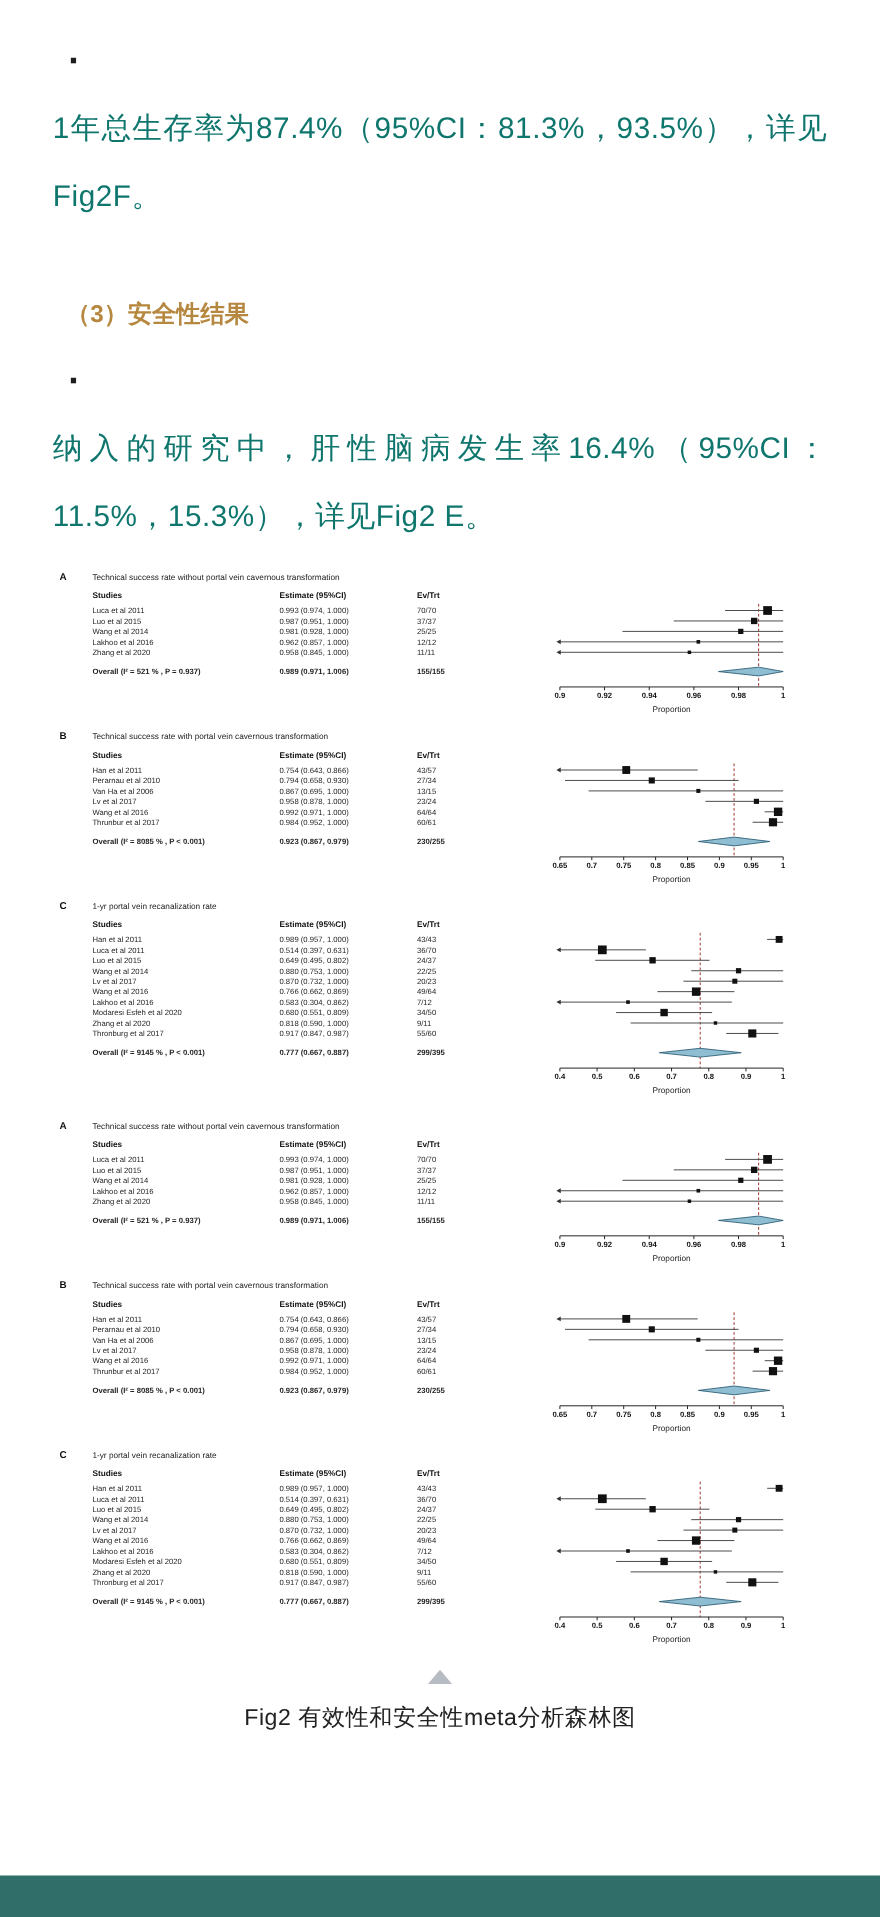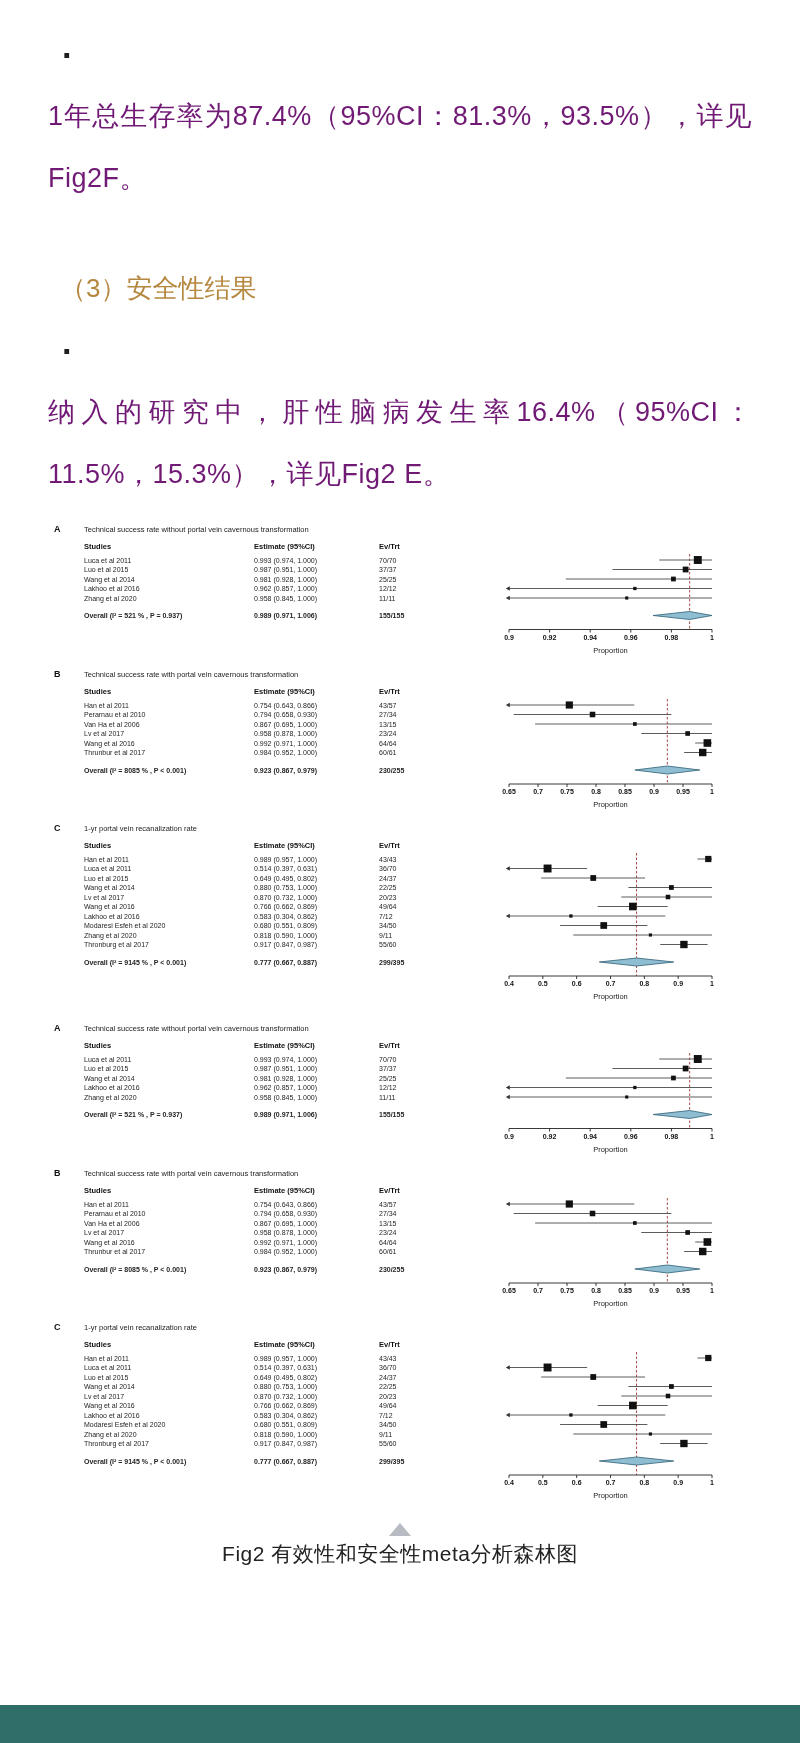--- a/index.html
+++ b/index.html
@@ -21,7 +21,7 @@
   .bullet-dot{font-size:34px;line-height:1;transform:translateY(-2px);}
   .para{
     font-size:27px;line-height:2.28;margin:4px 0 0 0;
-    text-align:justify;color:#701a75;letter-spacing:0.5px;
+    text-align:justify;color:#0f766e;letter-spacing:0.5px;
   }
   .gold-heading{
     font-size:26px;font-weight:normal;margin:62px 0 0 12px;

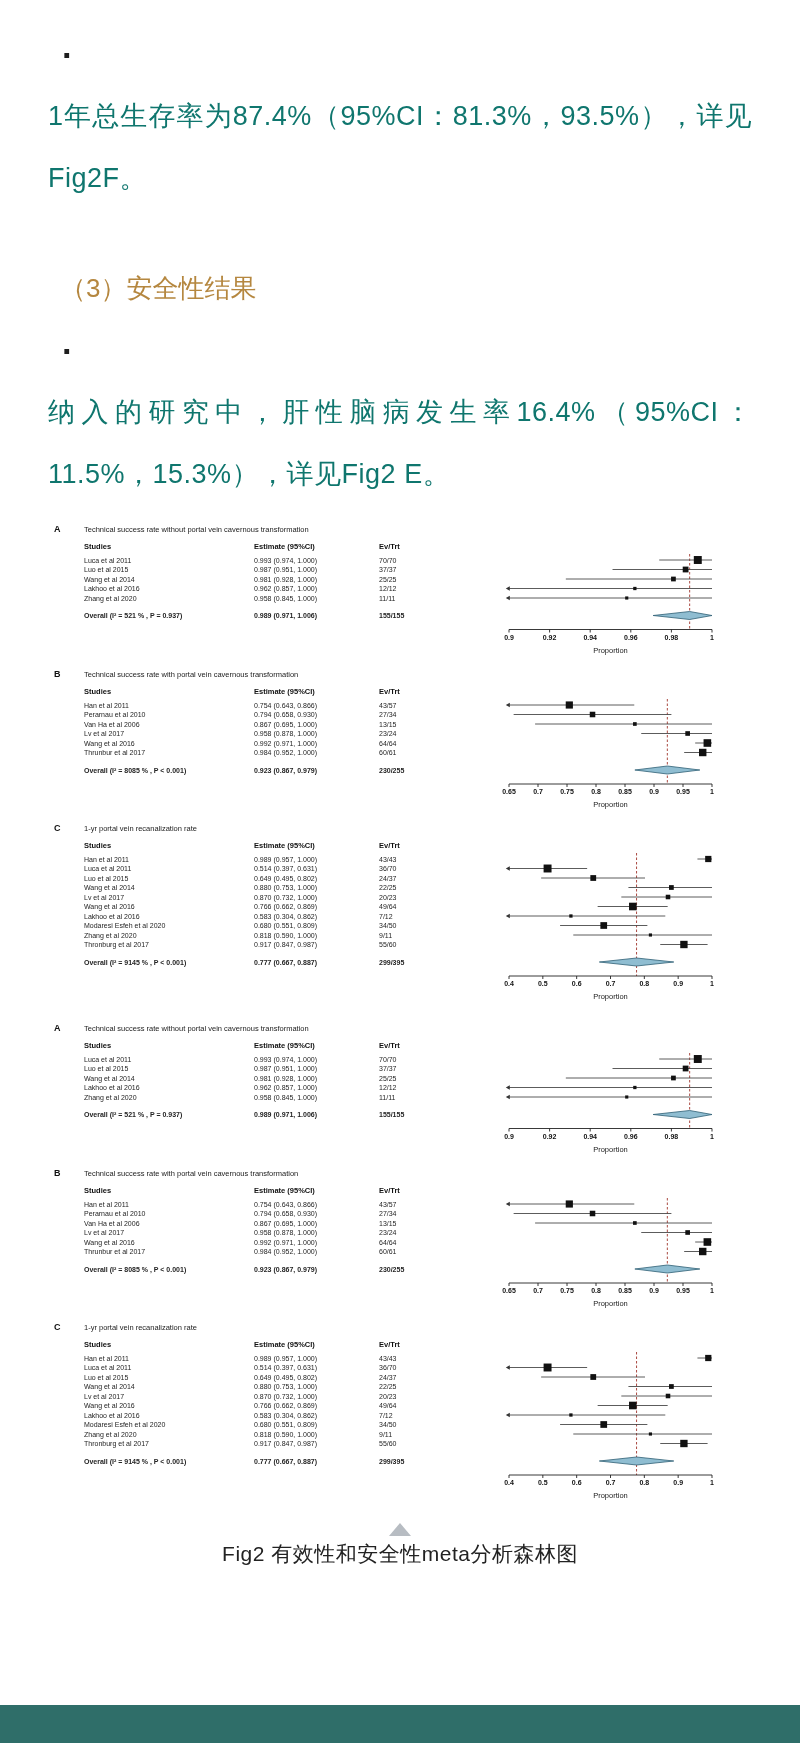--- a/index.html
+++ b/index.html
@@ -24,7 +24,7 @@
     text-align:justify;color:#0f766e;letter-spacing:0.5px;
   }
   .gold-heading{
-    font-size:26px;font-weight:normal;margin:62px 0 0 12px;
+    font-size:22px;font-weight:bold;margin:62px 0 0 12px;
     color:var(--accent-gold,#b5873f);
   }
   .sub-bullet{margin-top:30px;}

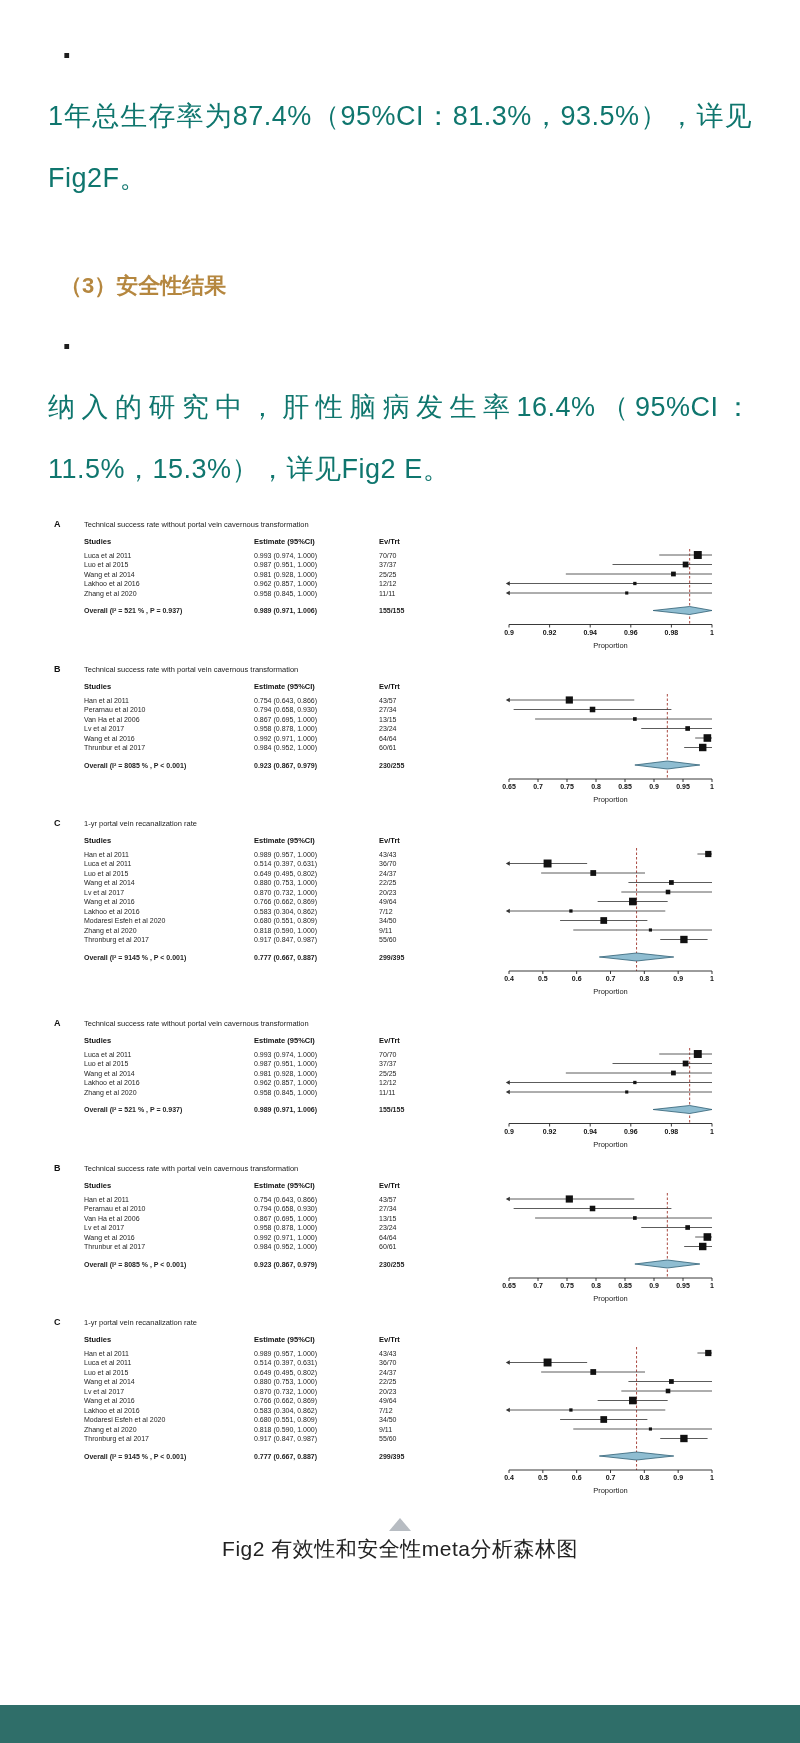--- a/index.html
+++ b/index.html
@@ -52,7 +52,7 @@
   }
   .caption{
     text-align:center;font-size:21px;color:#222;
-    margin-top:4px;letter-spacing:0.5px;
+    margin-top:16px;letter-spacing:0.5px;
   }
   .footer-bar{
     position:absolute;left:0;bottom:0;width:100%;height:38px;

